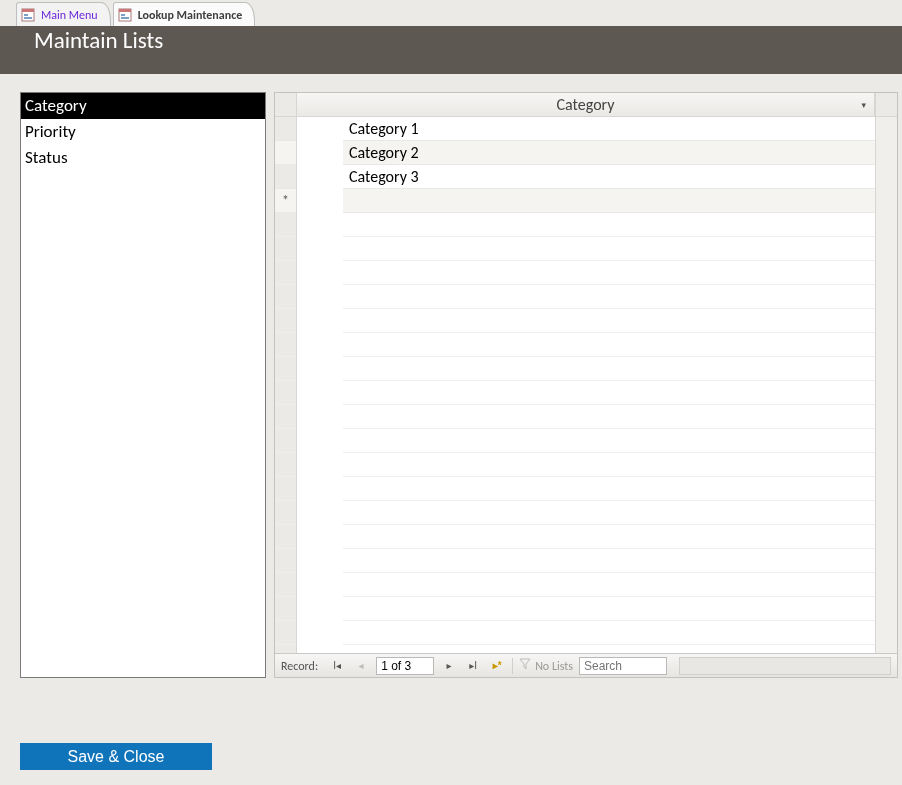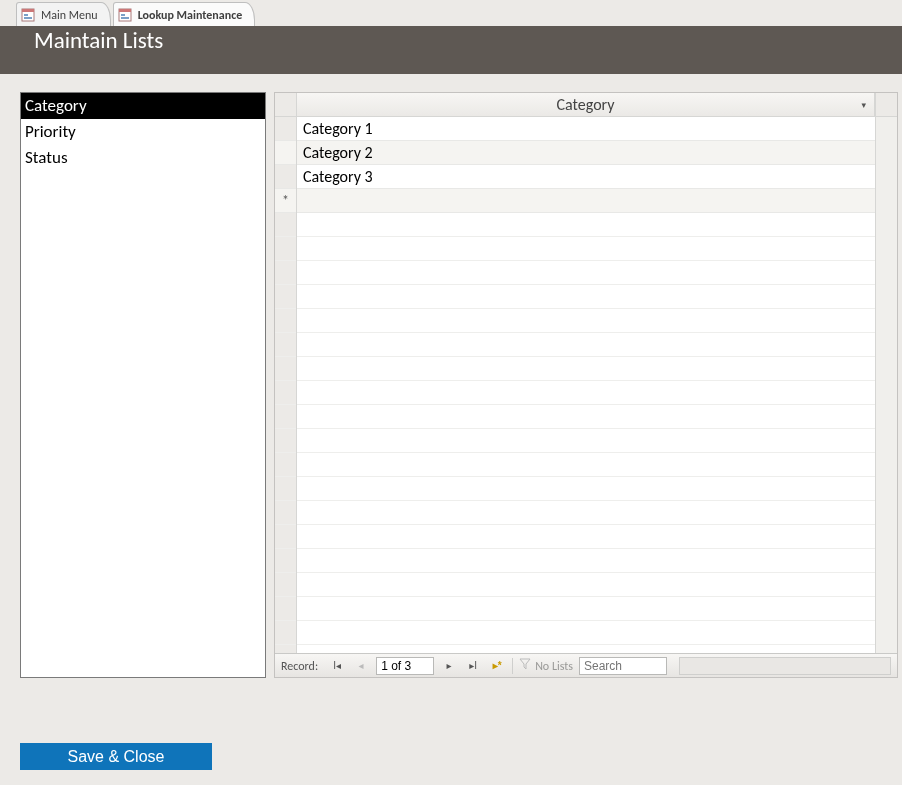--- a/index.html
+++ b/index.html
@@ -8,7 +8,7 @@
   
   .tabbar { display: flex; align-items: flex-end; height: 26px; background: #eceae7; padding-left: 16px; gap: 2px; }
   .tab { display: flex; align-items: center; height: 24px; padding: 0 12px 0 4px; background: #fbfbfb; border: 1px solid #bfbfbf; border-bottom: none; border-top-left-radius: 3px; border-top-right-radius: 10px 18px; font-size: 12px; color: #404040; cursor: pointer; gap: 6px; }
-  .tab.inactive { background: #f3f3f3; color: #404040; }
+  .tab.inactive { background: #f3f3f3; color: #6d28d9; }
   .tab.active { font-weight: 600; }
   .tab-icon svg { display: block; }
   

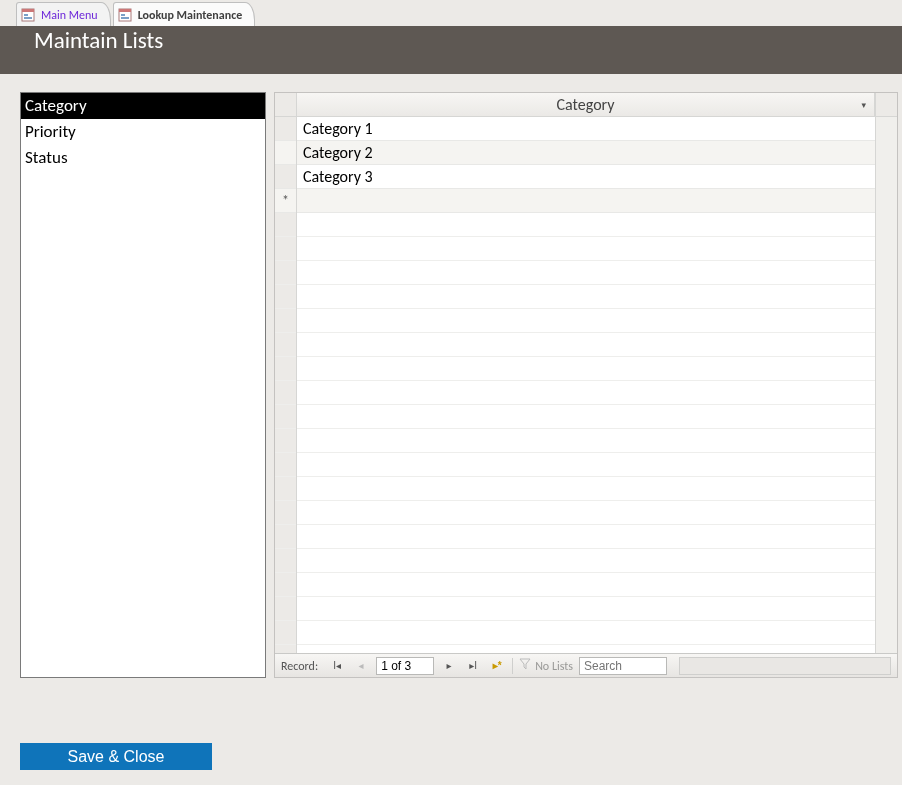--- a/index.html
+++ b/index.html
@@ -33,7 +33,7 @@
   
   .sheet-body { flex: 1; overflow: hidden; background: #fff; display:flex; }
   .rowsel-col { width: 22px; background: #eceae7; border-right: 1px solid #d6d6d4; }
-  .data-col { flex: 1; }
+  .data-col { flex: 1; margin-left: 46px; }
   .scroll-col { width: 22px; background: #f0efec; border-left: 1px solid #d6d6d4; }
   .row { height: 24px; border-bottom: 1px solid #e8e8e6; display:flex; align-items:center; }
   .rowsel-col .row { justify-content:center; font-size: 14px; color:#555; }

